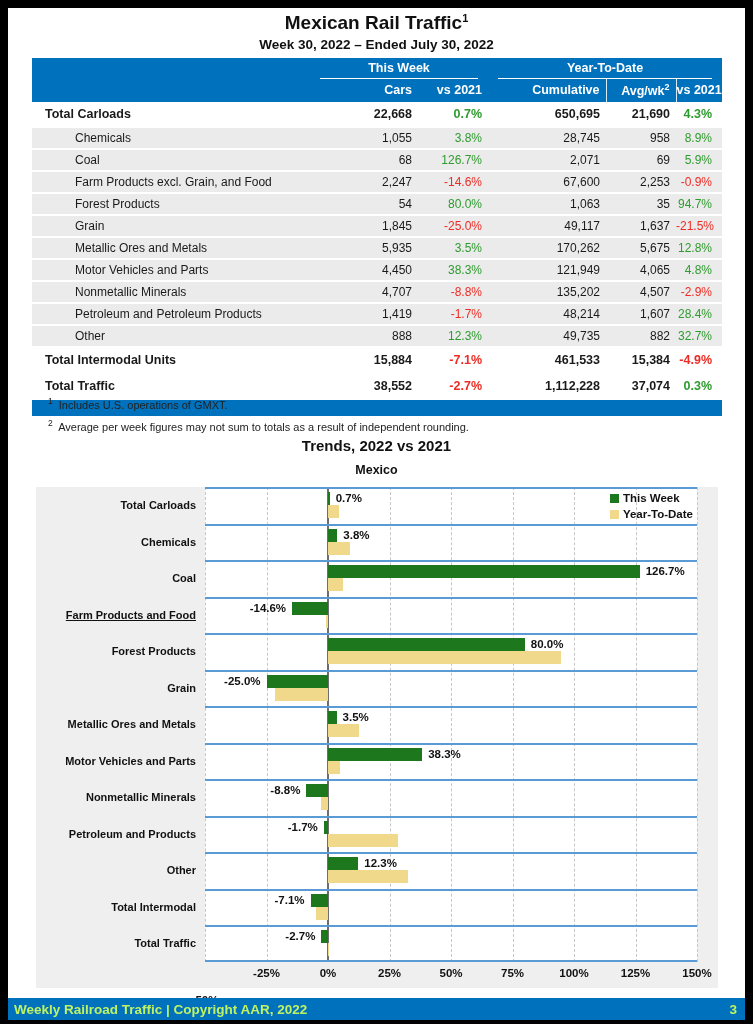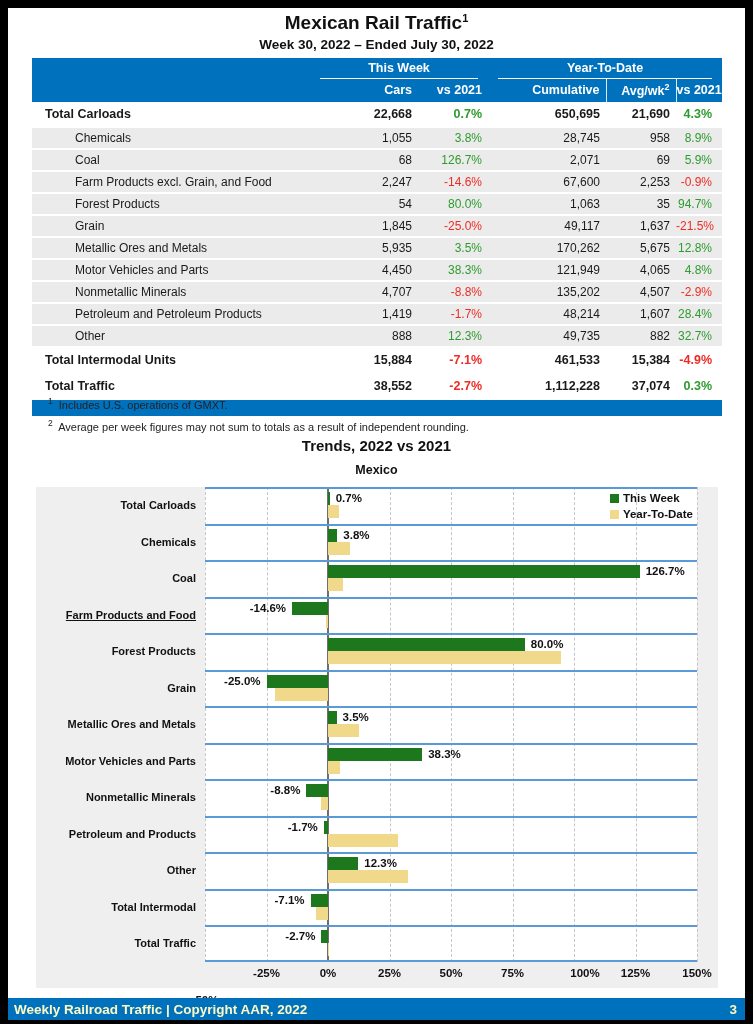--- a/index.html
+++ b/index.html
@@ -326,7 +326,7 @@
         <div class="axis-tick" style="left: 184.5px;">25%</div>
         <div class="axis-tick" style="left: 246px;">50%</div>
         <div class="axis-tick" style="left: 307.5px;">75%</div>
-        <div class="axis-tick" style="left: 380px;">100%</div>
+        <div class="axis-tick" style="left: 369px;">100%</div>
         <div class="axis-tick" style="left: 430.5px;">125%</div>
         <div class="axis-tick" style="left: 492px;">150%</div>
       </div>

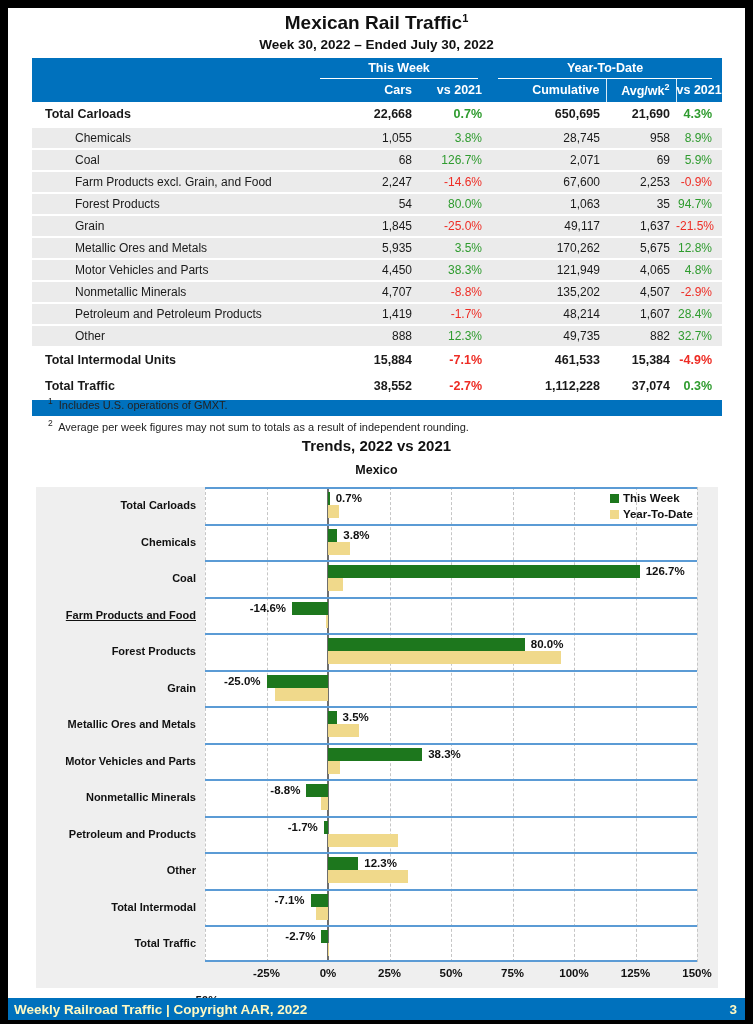--- a/index.html
+++ b/index.html
@@ -70,7 +70,7 @@
 
   
   .footer-bar{position:absolute;left:0;top:990px;width:737px;height:22px;background:#0071bd;
-    display:flex;align-items:center;justify-content:space-between;color:#fef9c3;font-weight:bold;font-size:13.5px;}
+    display:flex;align-items:center;justify-content:space-between;color:#bef264;font-weight:bold;font-size:13.5px;}
   .footer-left{padding-left:6px;}
   .footer-page{padding-right:8px;}
 </style>

